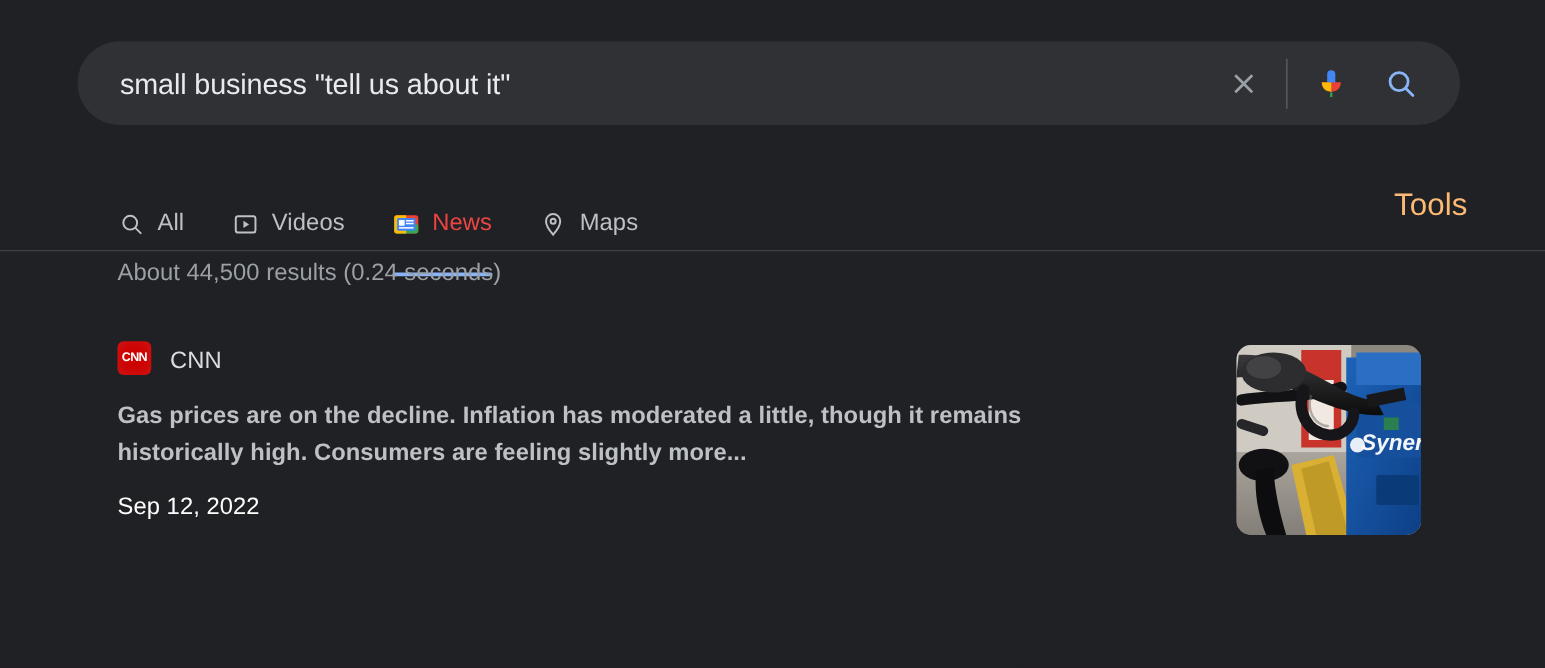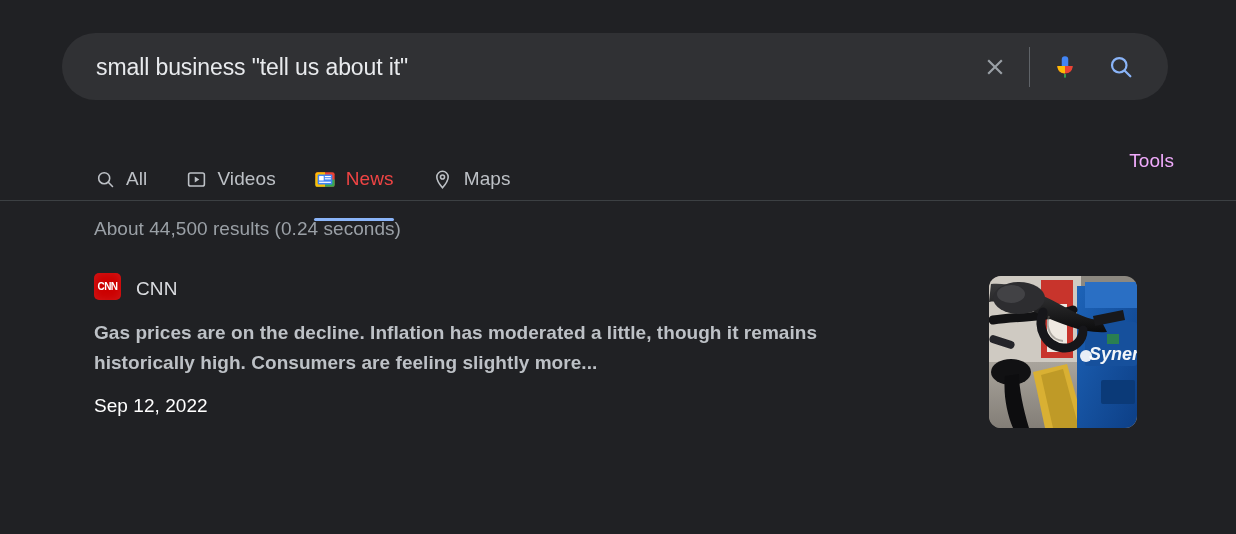--- a/index.html
+++ b/index.html
@@ -122,8 +122,8 @@
     position: absolute;
     right: 62px;
     top: 16px;
-    font-size: 19px;
-    color: #f0abfc;
+    font-size: 25px;
+    color: #fdba74;
     cursor: pointer;
     letter-spacing: 0.1px;
     margin-left: 46px;

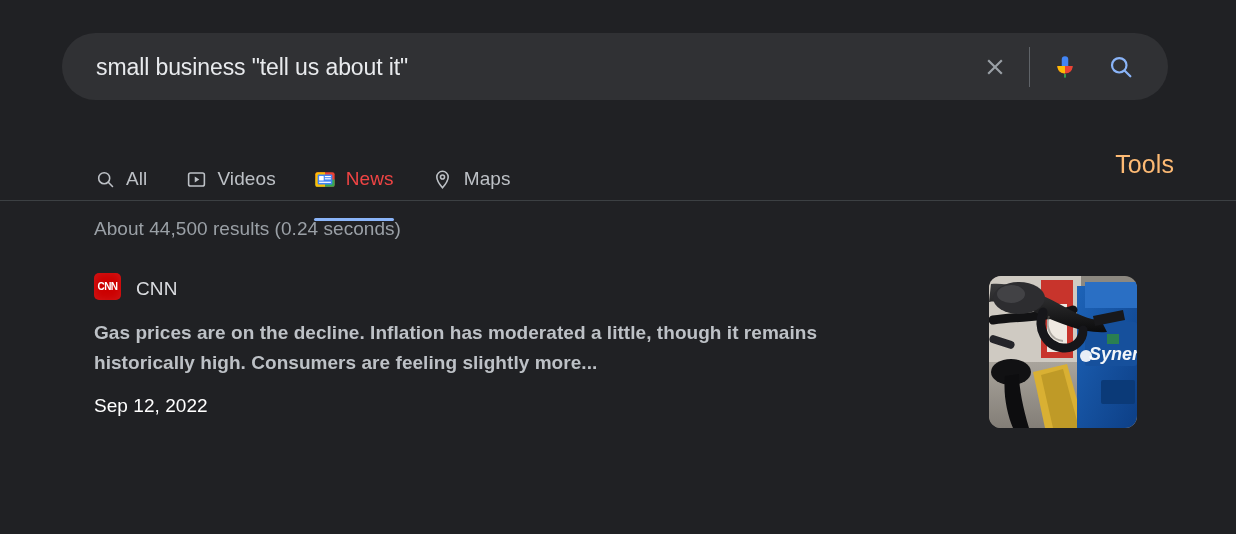--- a/index.html
+++ b/index.html
@@ -140,7 +140,7 @@
   .results-count {
     position: absolute;
     left: 94px;
-    top: 218px;
+    top: 208px;
     font-size: 19px;
     color: #9aa0a6;
     letter-spacing: 0.05px;

